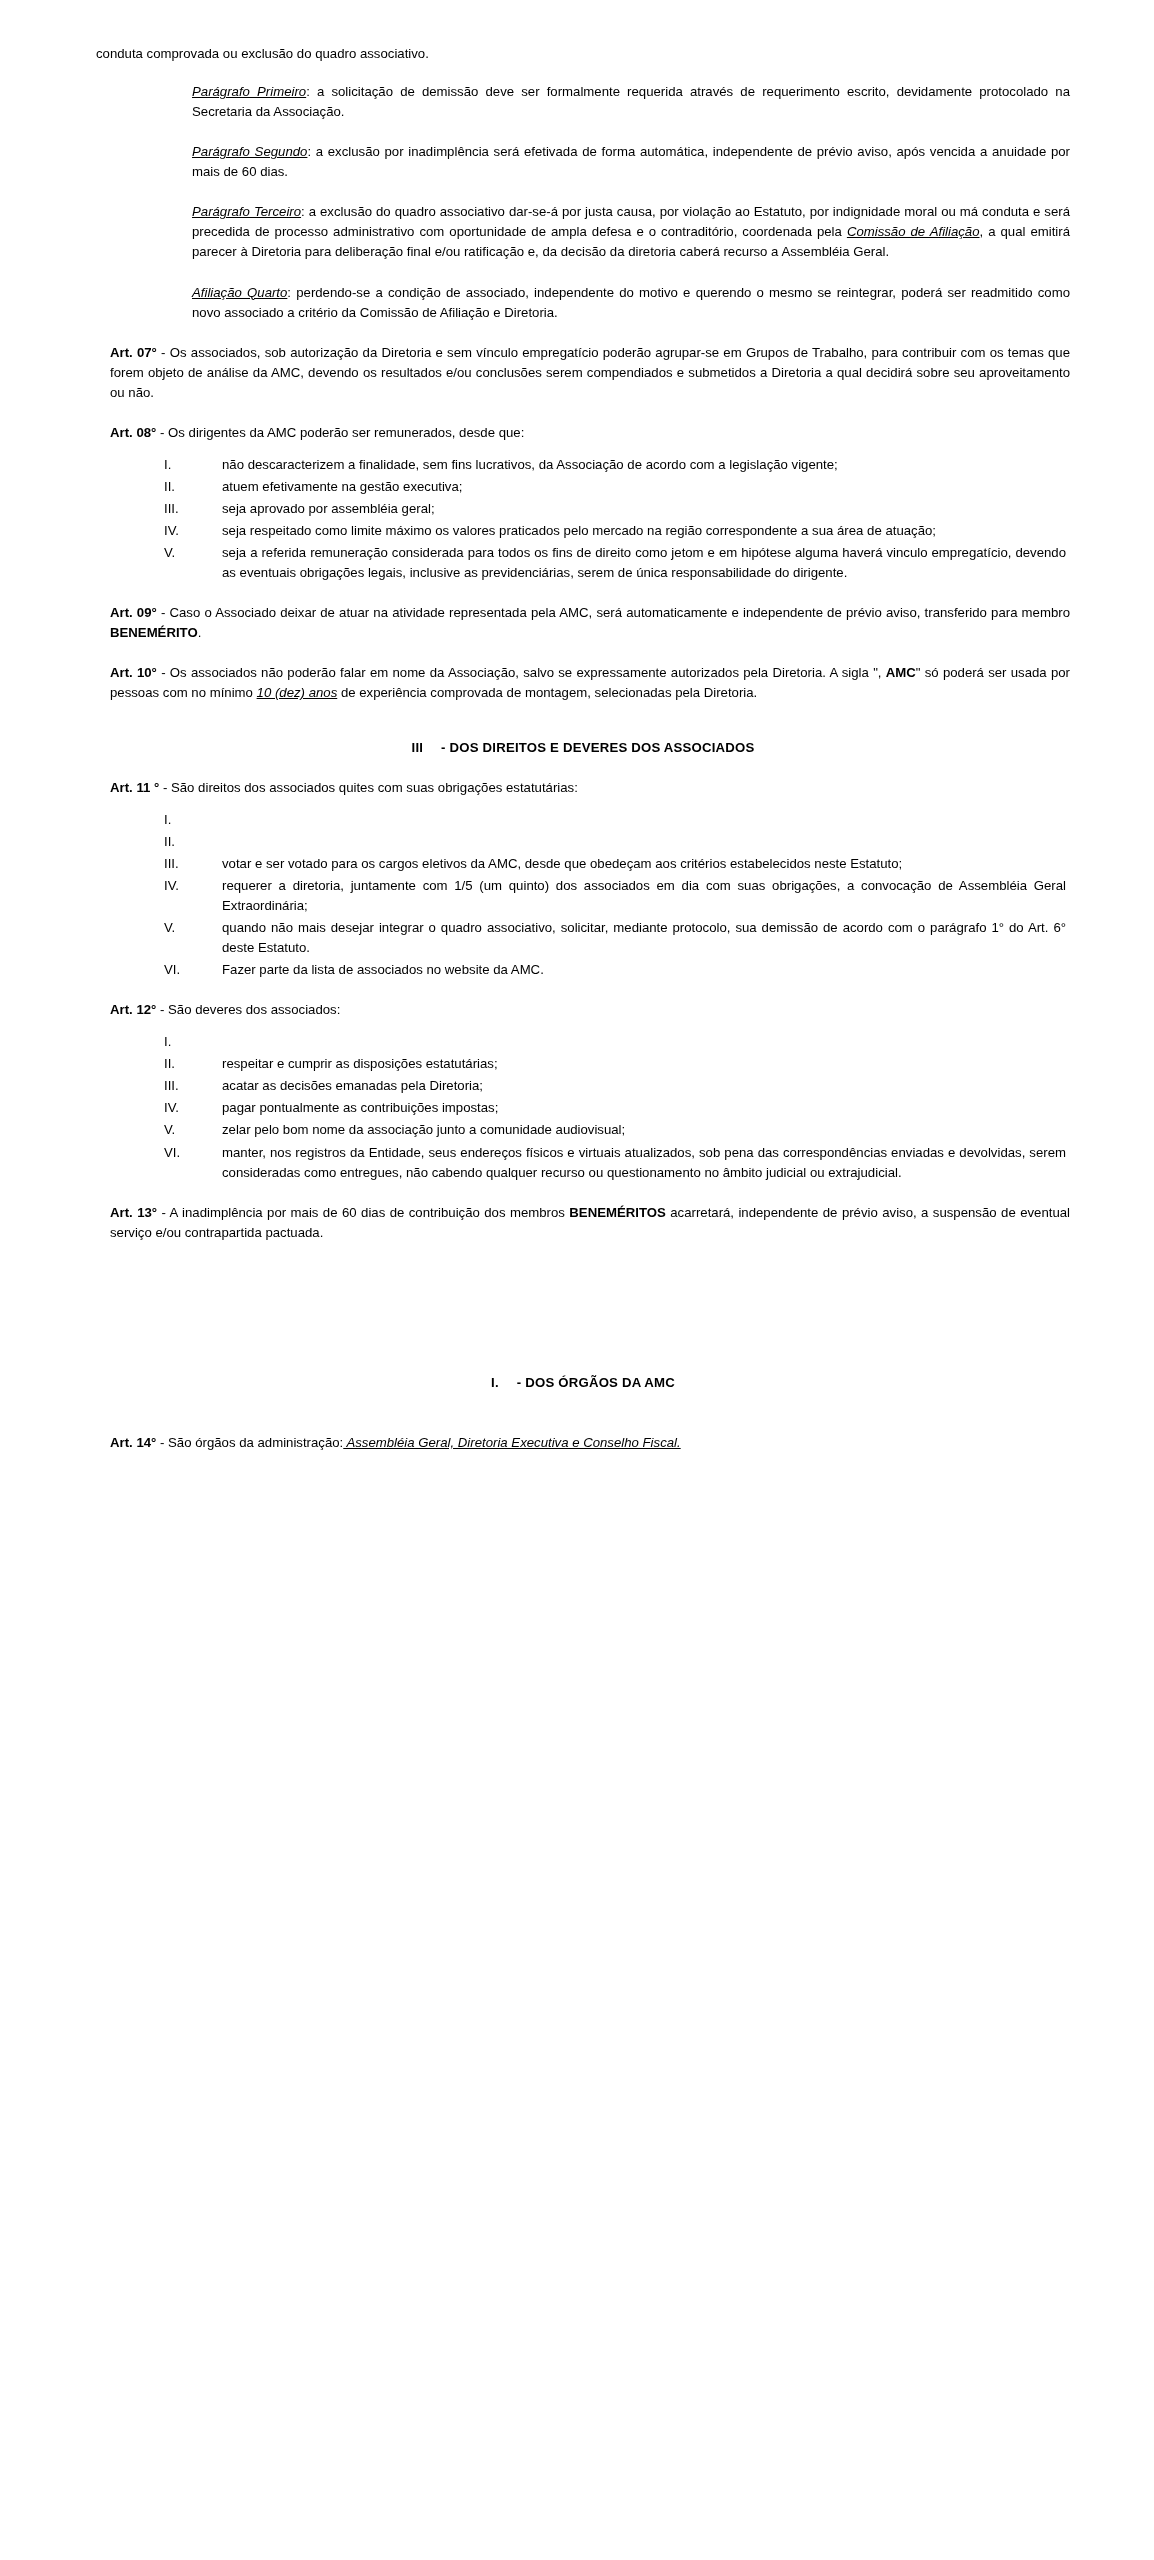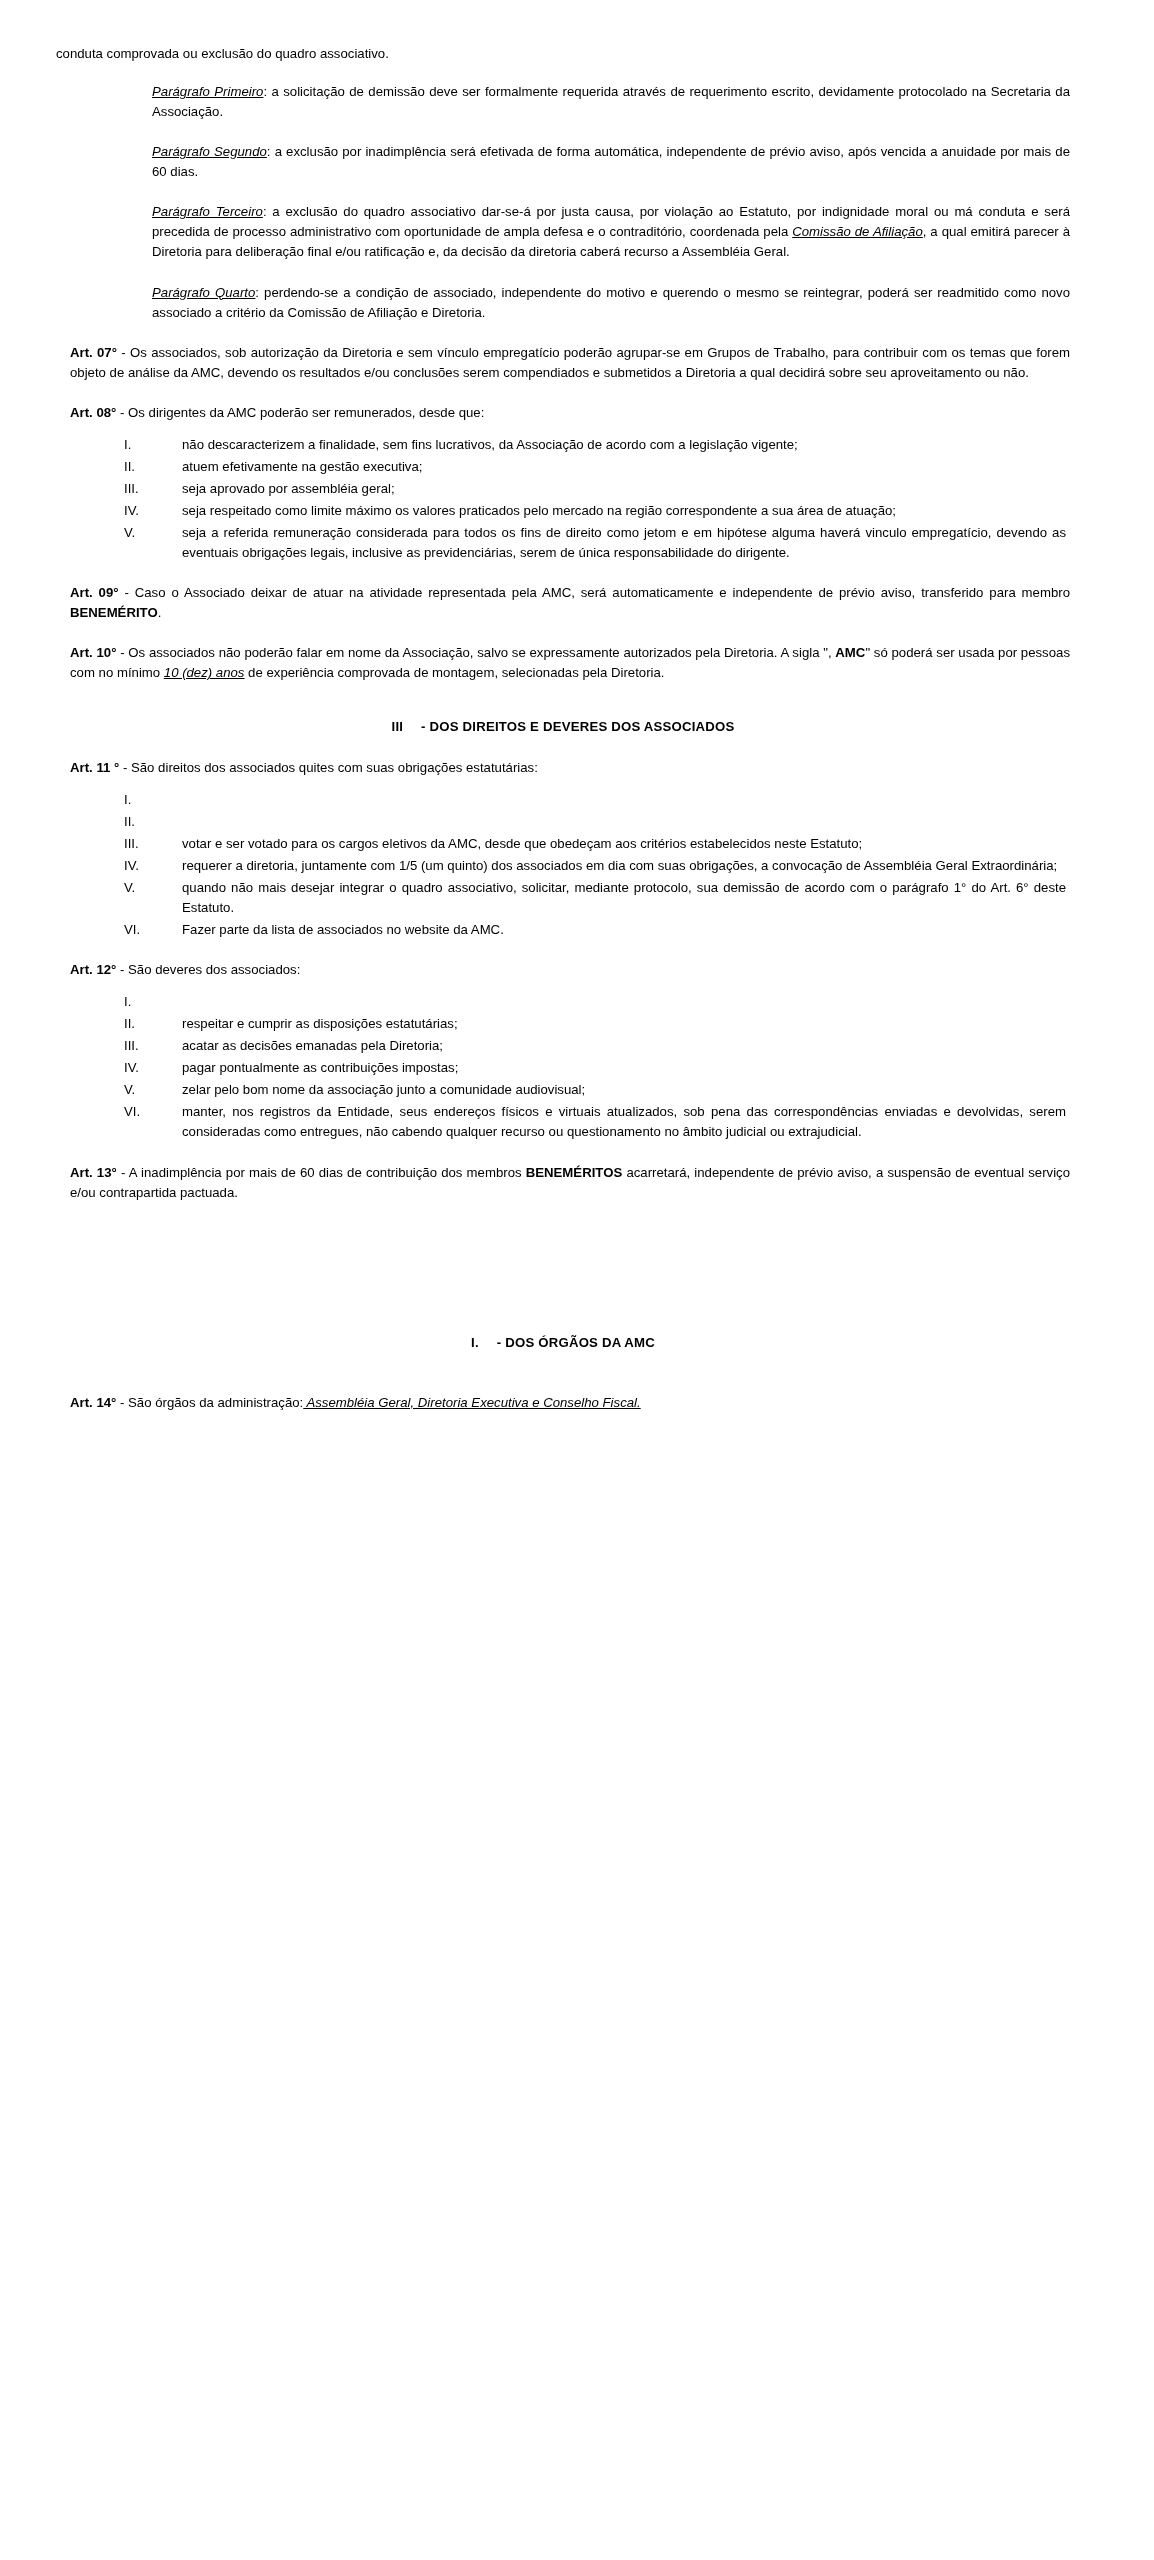--- a/index.html
+++ b/index.html
@@ -19,7 +19,7 @@
   .page {
     width: 1154px;
     min-height: 2560px;
-    padding: 44px 84px 40px 56px;
+    padding: 44px 84px 40px 96px;
     position: relative;
   }
   p {

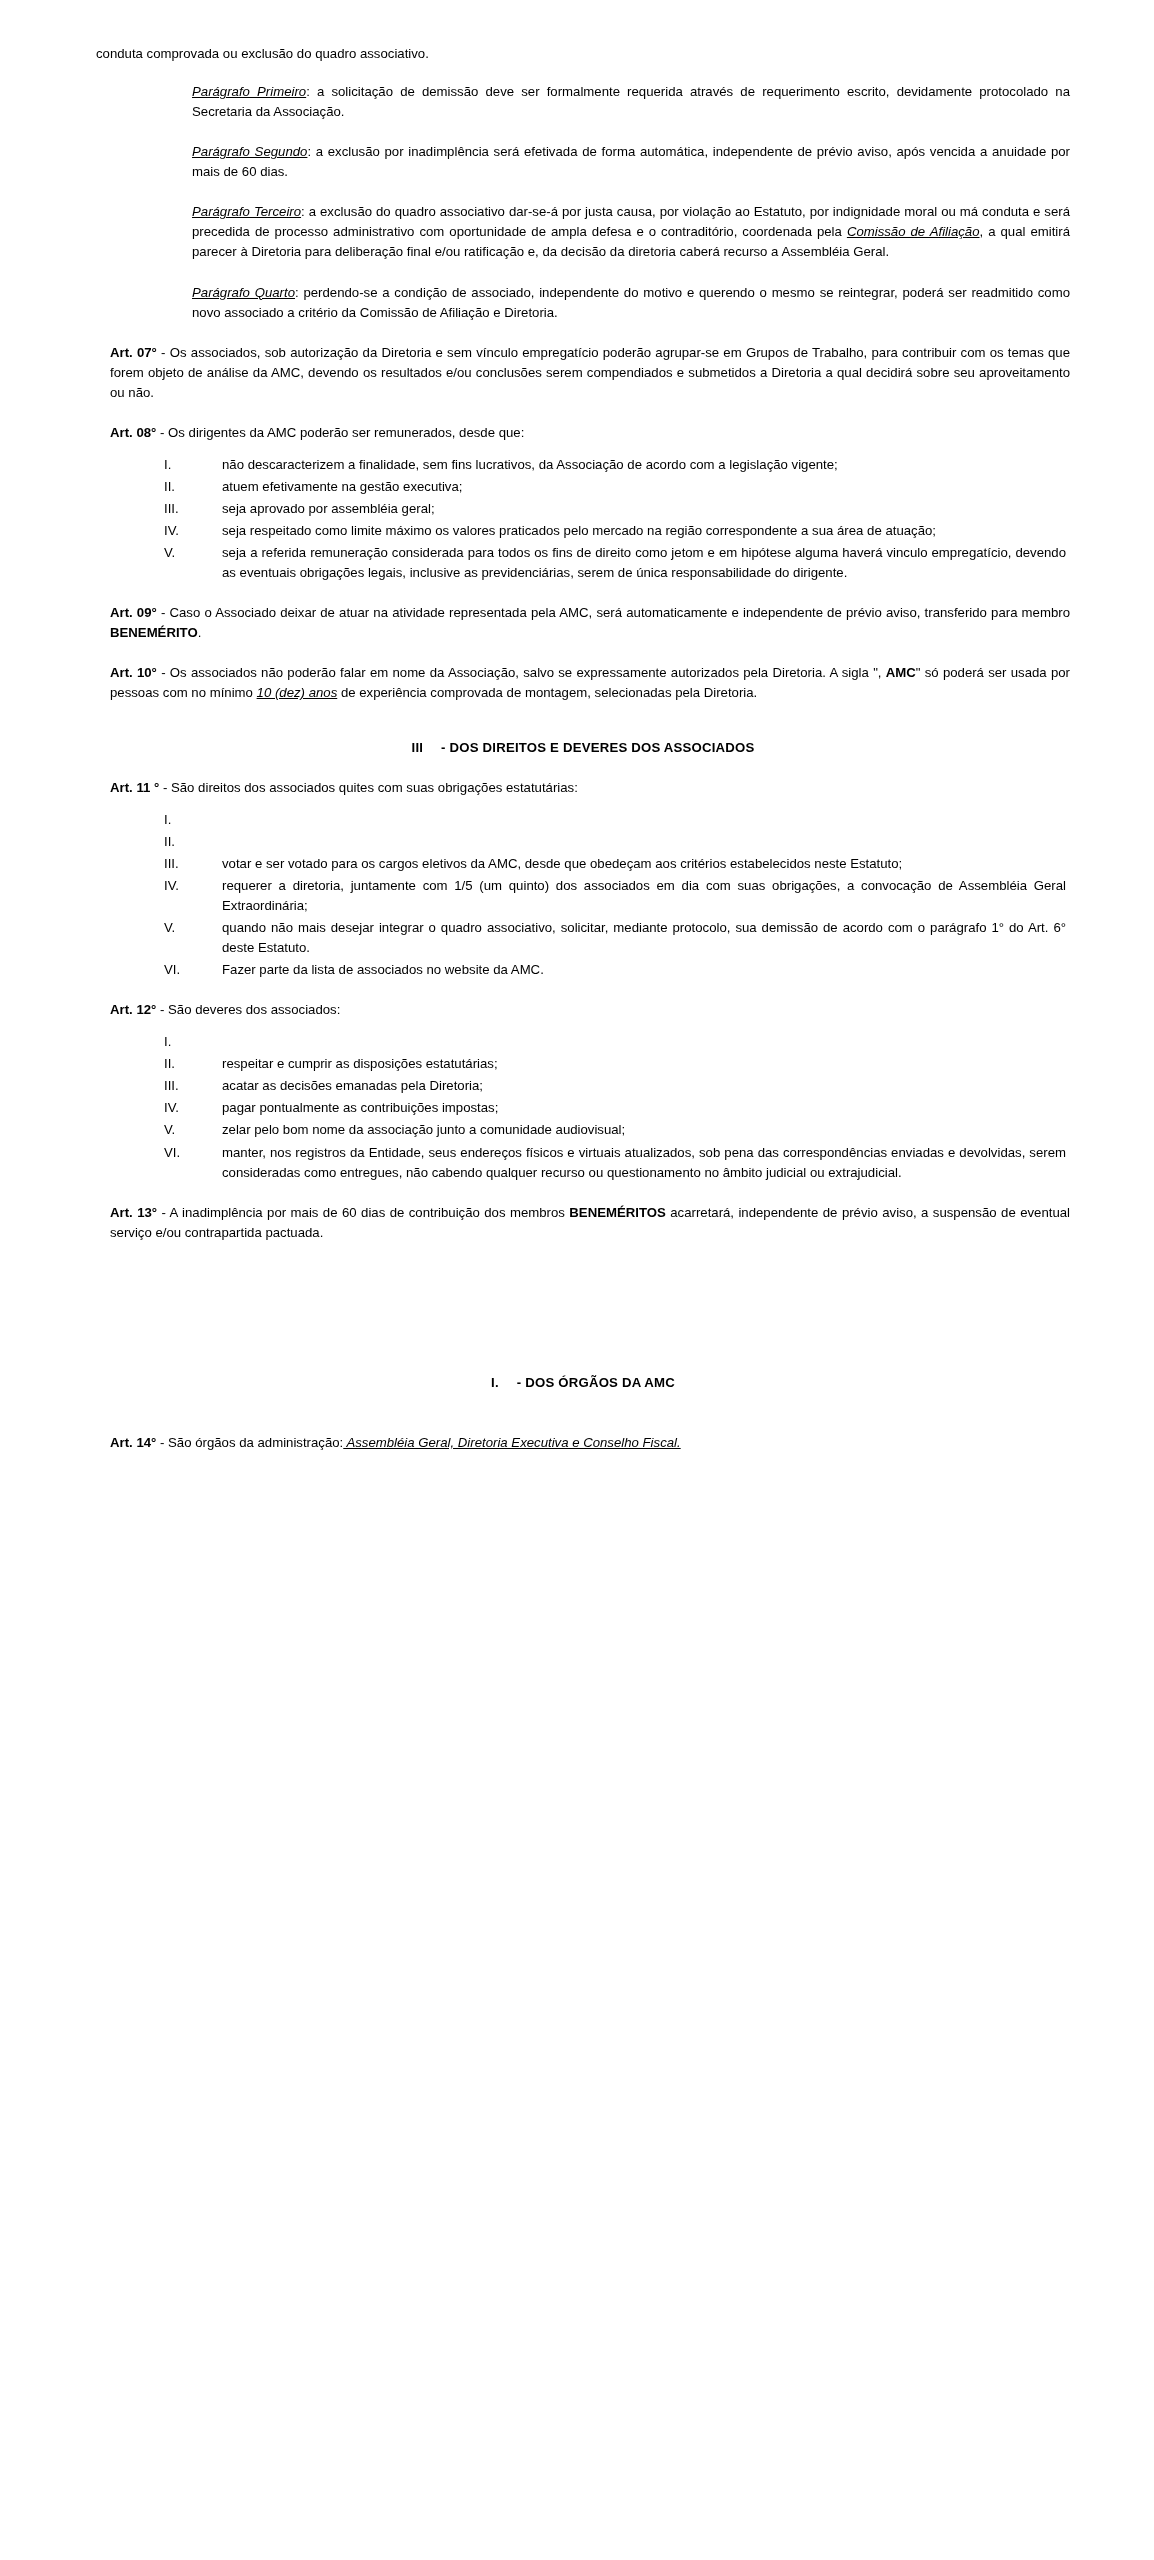--- a/index.html
+++ b/index.html
@@ -101,7 +101,7 @@
   </div>
 
   <div class="para-block">
-    <span class="u">Parágrafo Quarto</span><span>: perdendo-se a condição de associado, independente do motivo e querendo o mesmo se reintegrar, poderá ser readmitido como novo associado a critério da Comissão de Afiliação e Diretoria.</span>
+    <span class="u">Afiliação Quarto</span><span>: perdendo-se a condição de associado, independente do motivo e querendo o mesmo se reintegrar, poderá ser readmitido como novo associado a critério da Comissão de Afiliação e Diretoria.</span>
   </div>
 
   <p class="art art-ind">

